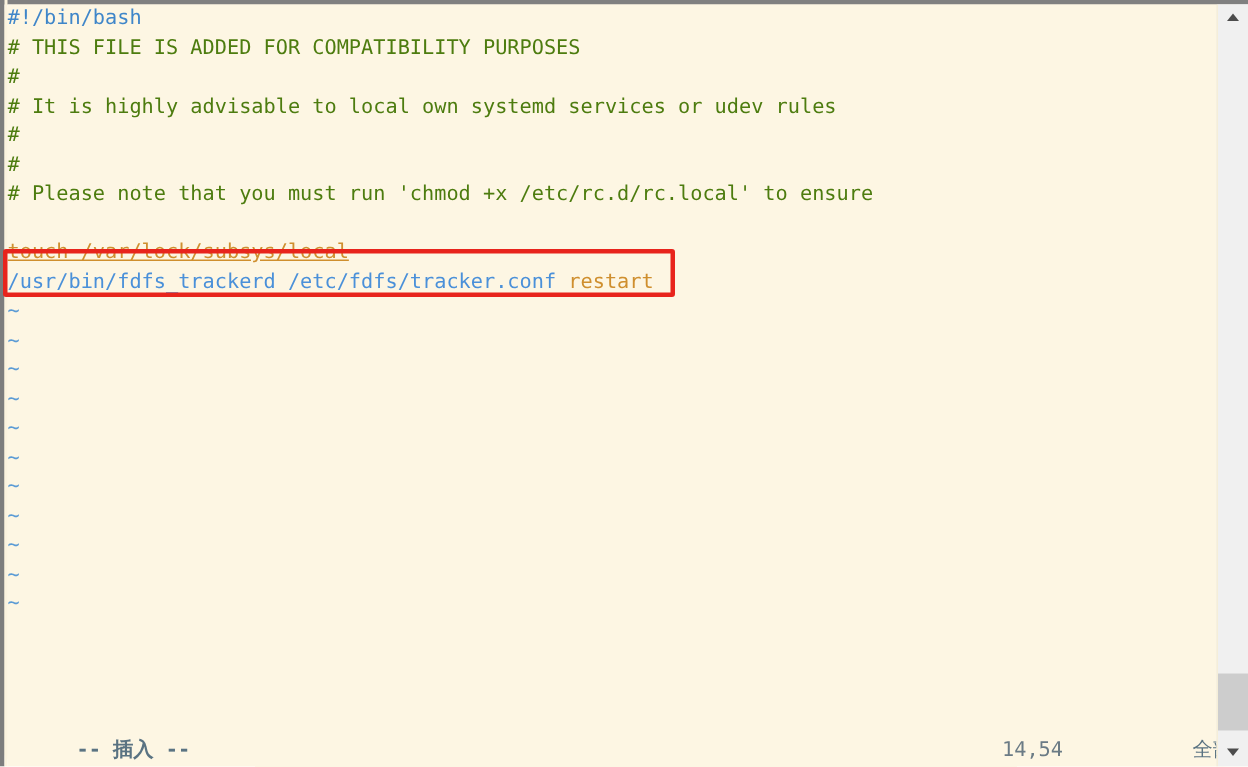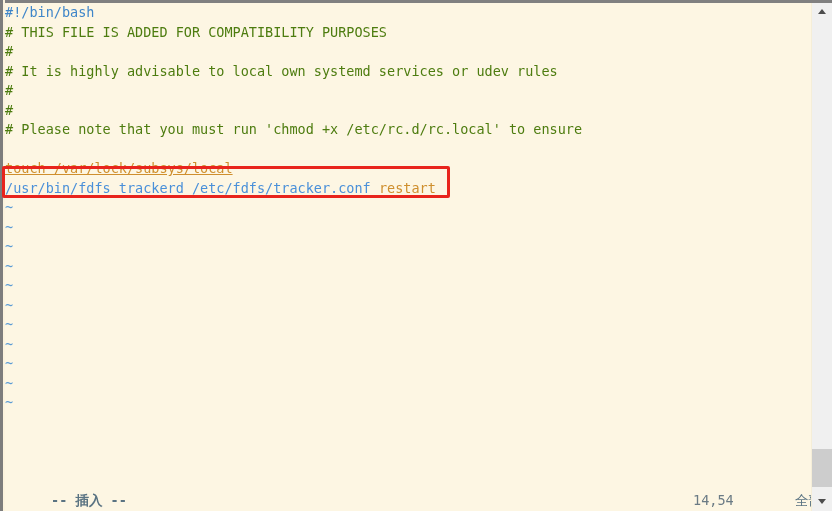--- a/index.html
+++ b/index.html
@@ -106,7 +106,7 @@
   }
   .status-pos {
     position: absolute;
-    left: 688px;
+    left: 663px;
     top: 0;
     color: #6b7b85;
     text-align: center;

